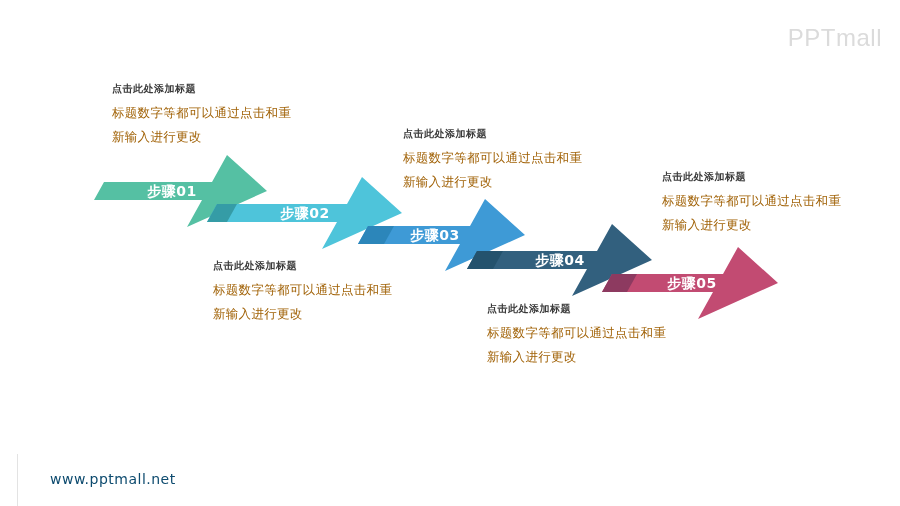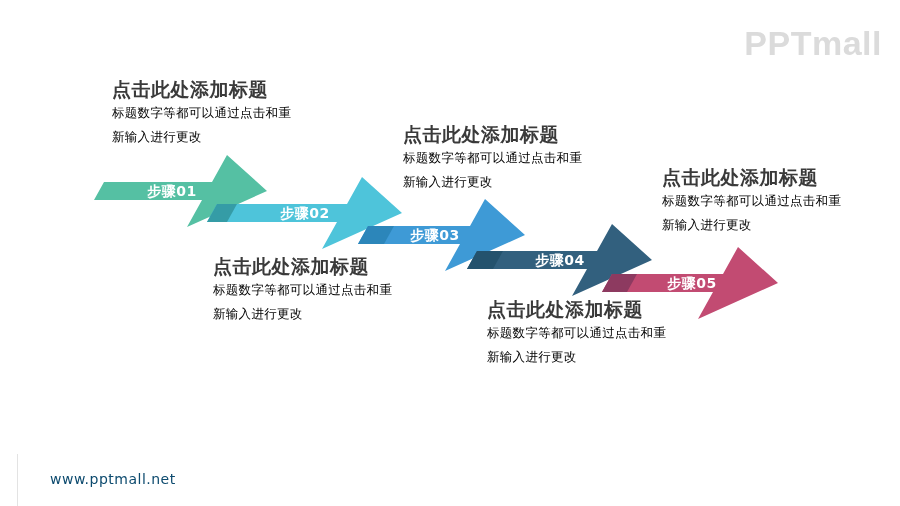--- a/index.html
+++ b/index.html
@@ -10,7 +10,7 @@
   .logo{
     position:absolute;top:24px;right:18px;
     font-family:"Liberation Sans",sans-serif;
-    font-size:34px;font-weight:bold;color:#DBDBDB;letter-spacing:0.5px;
+    font-size:24px;font-weight:normal;color:#DBDBDB;letter-spacing:0.5px;
   }
   .diagram-svg{position:absolute;left:0;top:0;}
   .step-label{

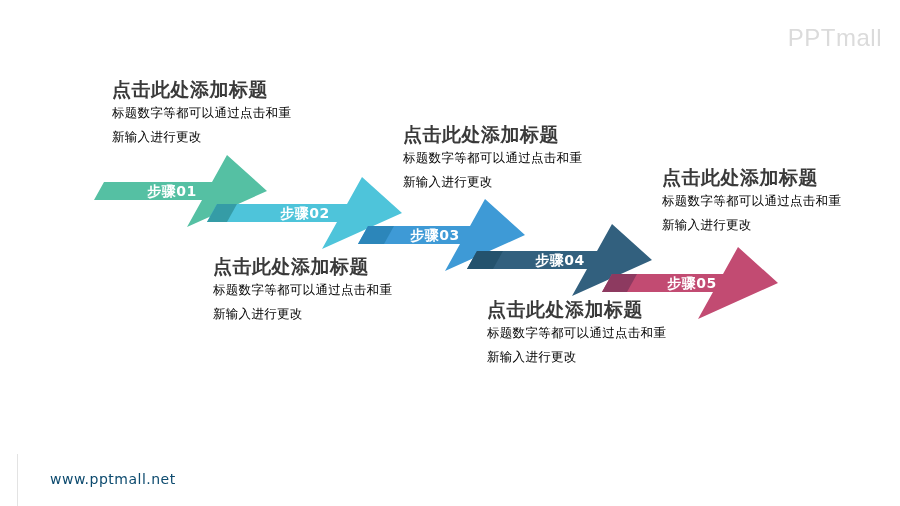--- a/index.html
+++ b/index.html
@@ -19,7 +19,7 @@
   }
   .text-block{position:absolute;white-space:nowrap;}
   .tb-title{
-    font-size:19px;font-weight:bold;color:#3A3A3A;
+    font-size:10px;font-weight:bold;color:#3A3A3A;
     line-height:16px;margin:0 0 8px 0;letter-spacing:0.5px;
   }
   .tb-line{

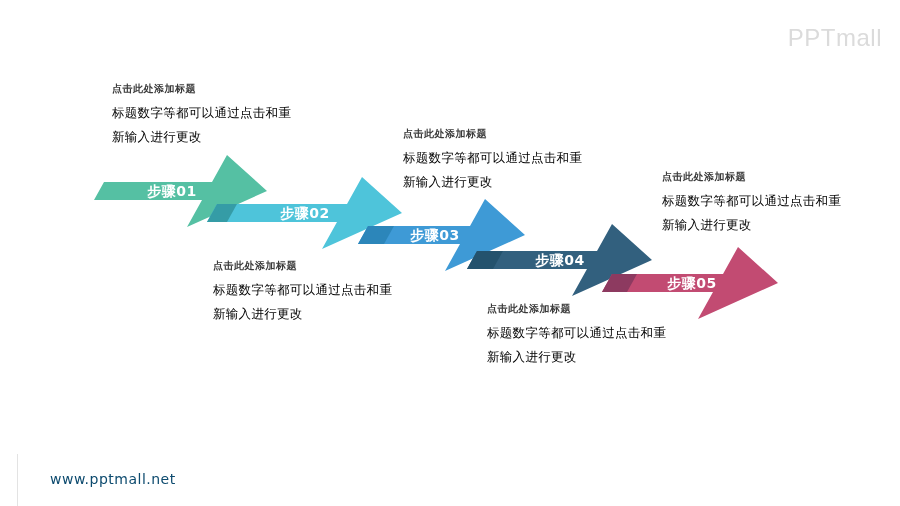--- a/index.html
+++ b/index.html
@@ -23,7 +23,7 @@
     line-height:16px;margin:0 0 8px 0;letter-spacing:0.5px;
   }
   .tb-line{
-    font-size:12.5px;color:#000000;line-height:15px;
+    font-size:12.5px;color:#a16207;line-height:15px;
     margin:0 0 9px 0;letter-spacing:0.3px;
   }
   .tb1{left:112px;top:81px;}

